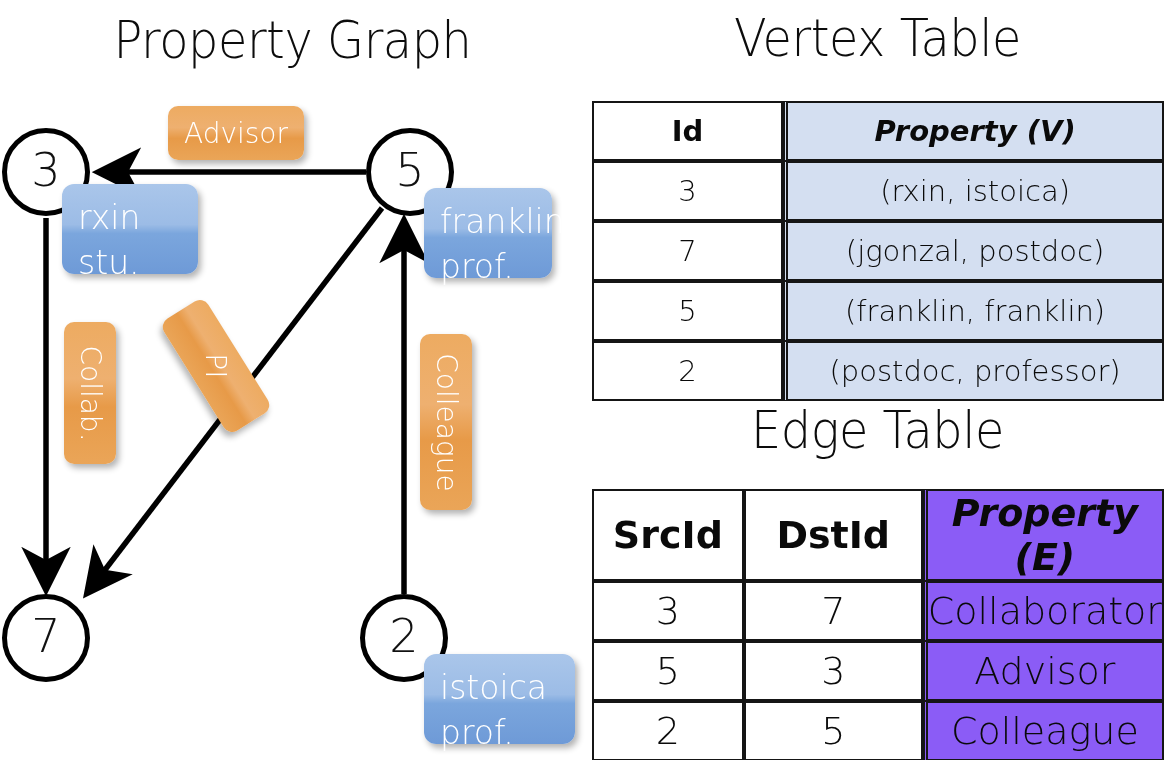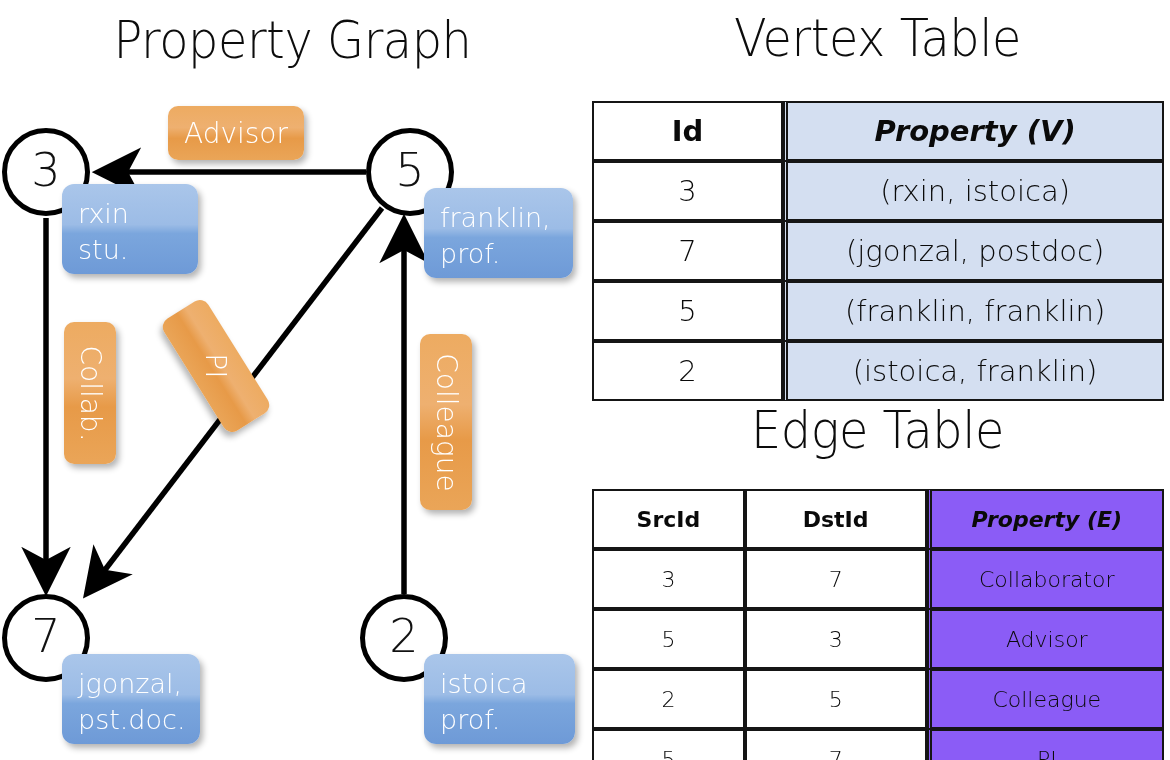--- a/index.html
+++ b/index.html
@@ -86,7 +86,7 @@
     color: #ffffff;
     font-family: "DejaVu Sans", sans-serif;
     font-weight: 300;
-    font-size: 27px;
+    font-size: 33px;
     line-height: 1.35;
     padding: 12px 0 12px 16px;
     box-sizing: border-box;

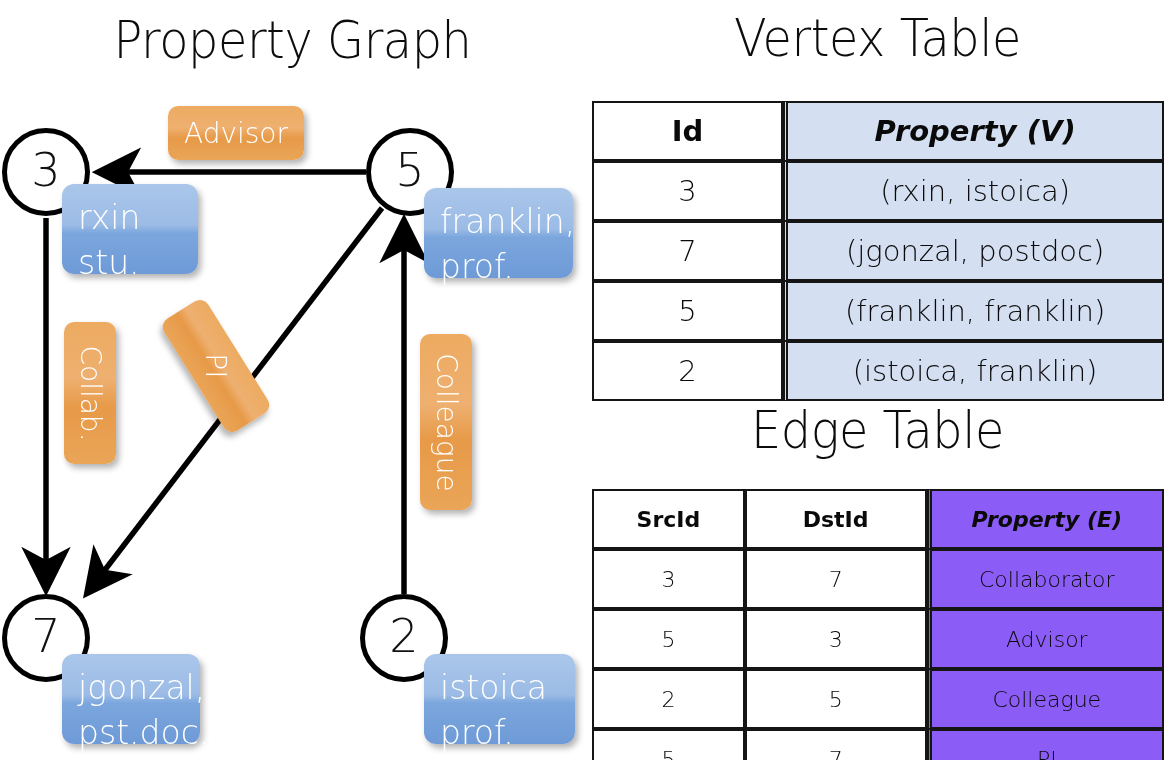--- a/index.html
+++ b/index.html
@@ -190,7 +190,7 @@
   <div class="vprop" style="left:62px; top:184px; width:136px; height:90px;">rxin
 stu.</div>
 
-  <div class="vprop" style="left:424px; top:188px; width:149px; height:90px;">franklin,
+  <div class="vprop" style="left:424px; top:188px; width:128px; height:90px;">franklin,
 prof.</div>
 
   <div class="vprop" style="left:62px; top:654px; width:138px; height:90px;">jgonzal,

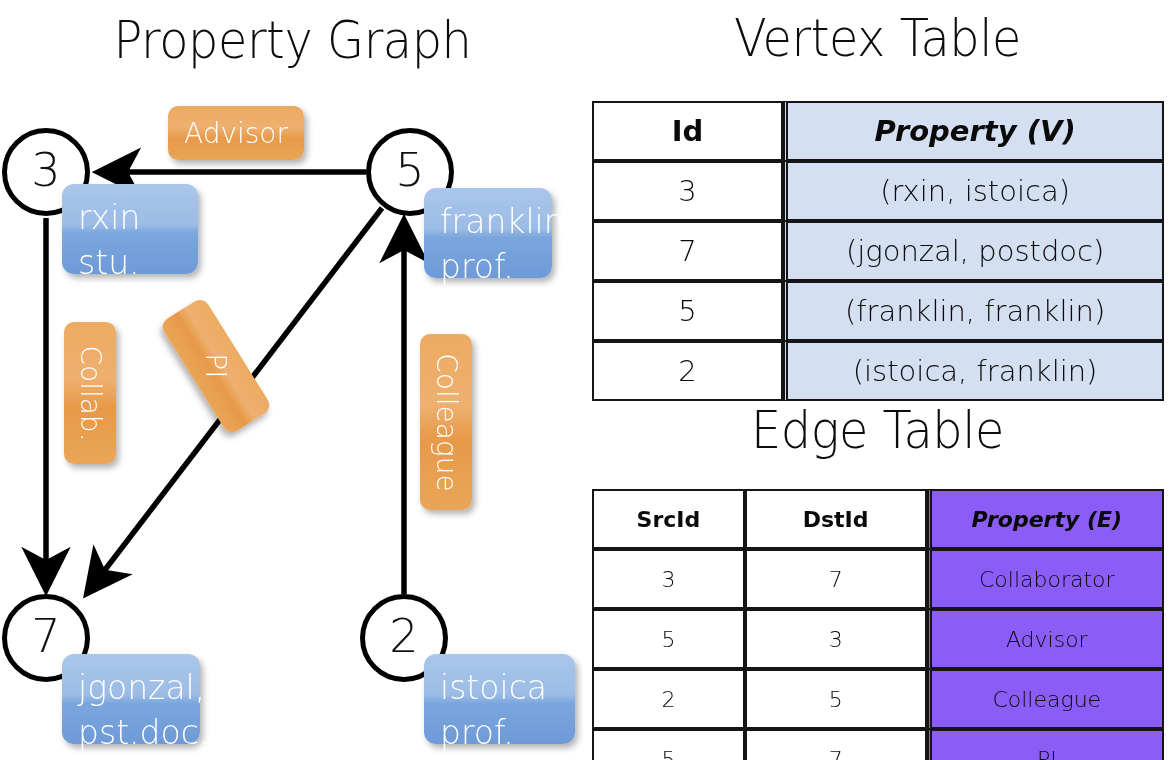--- a/index.html
+++ b/index.html
@@ -238,7 +238,7 @@
     </tr>
     <tr>
       <td class="col-id">2</td>
-      <td class="col-prop">(istoica, franklin)</td>
+      <td class="col-prop">(postdoc, professor)</td>
     </tr>
   </tbody>
 </table>

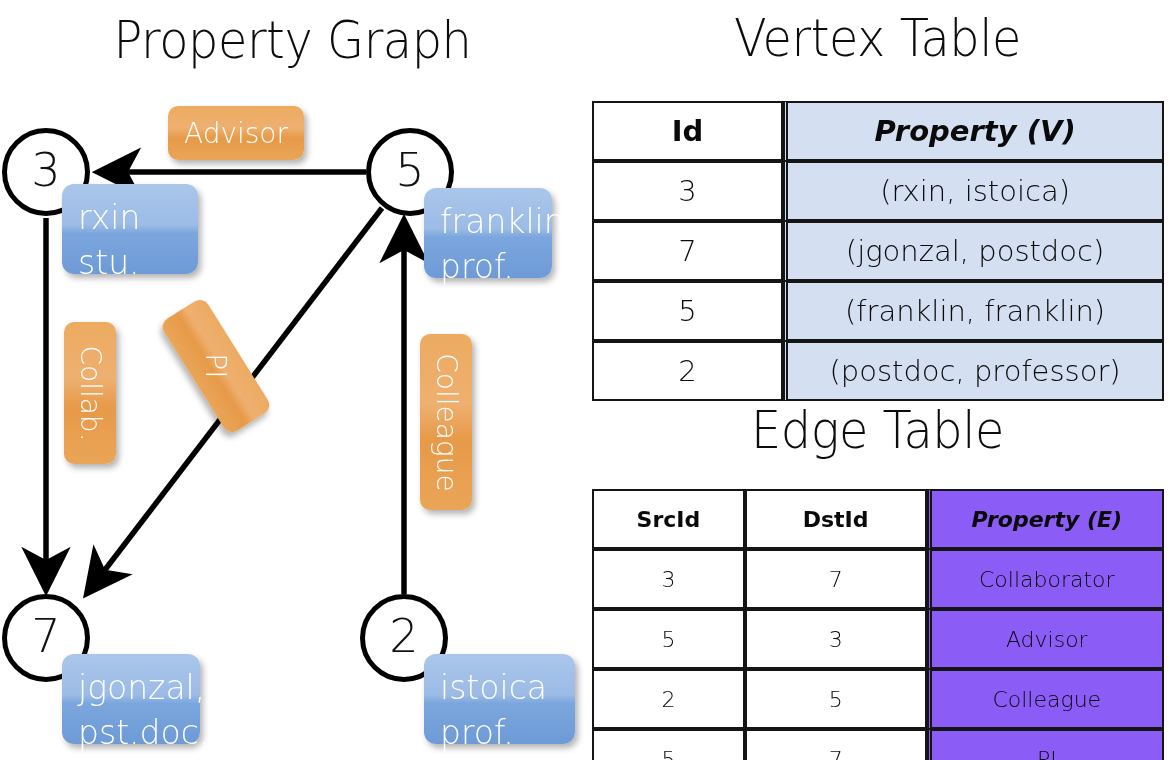--- a/index.html
+++ b/index.html
@@ -139,7 +139,7 @@
   #vertex-table .col-prop { width: 378px; background: #d4dff1; border-left-width: 5px; border-left-style: double; }
 
   #edge-table { left: 592px; top: 489px; width: 572px; }
-  #edge-table td, #edge-table th { height: 56px; font-size: 22px; }
+  #edge-table td, #edge-table th { height: 56px; font-size: 38px; }
   #edge-table .col-src { width: 152px; background: #fff; }
   #edge-table .col-dst { width: 182px; background: #fff; }
   #edge-table .col-prop { width: 234px; background: #8b5cf6; border-left-width: 5px; border-left-style: double; }

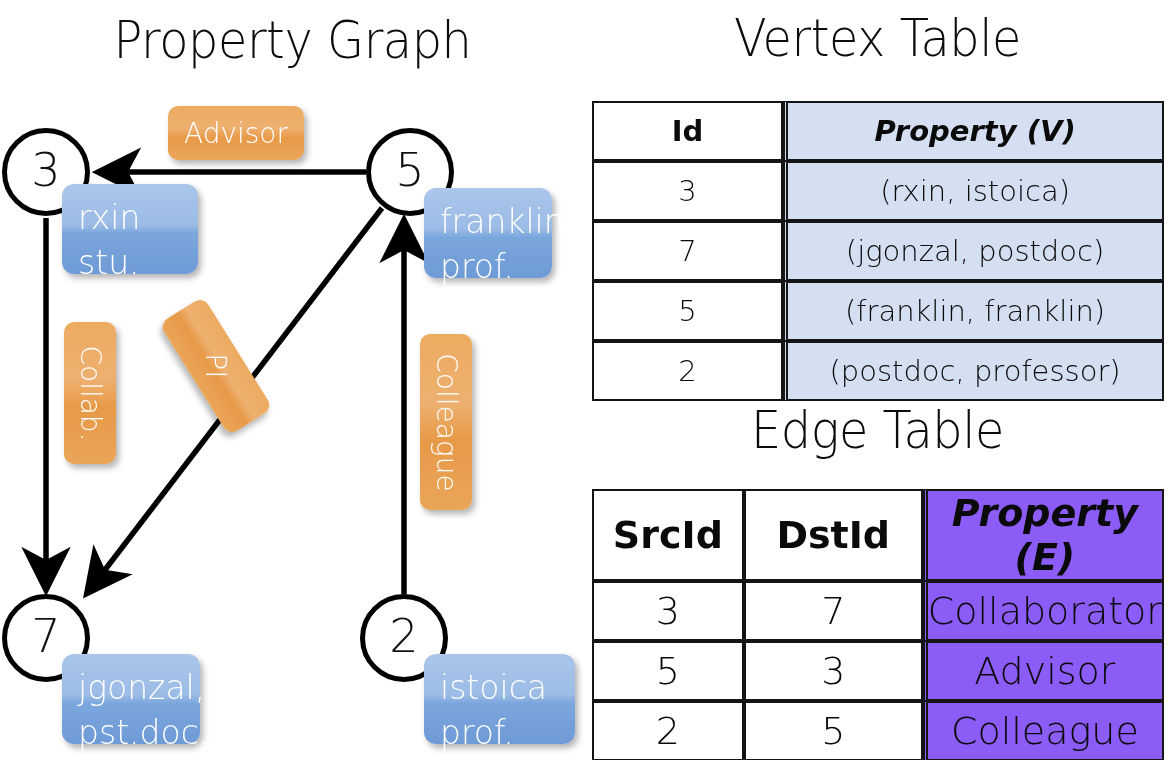--- a/index.html
+++ b/index.html
@@ -193,8 +193,6 @@
   <div class="vprop" style="left:424px; top:188px; width:128px; height:90px;">franklin,
 prof.</div>
 
-  <div class="vprop" style="left:62px; top:654px; width:138px; height:90px;">jgonzal,
-pst.doc.</div>
 
   <div class="vprop" style="left:424px; top:654px; width:151px; height:90px;">istoica
 prof.</div>

